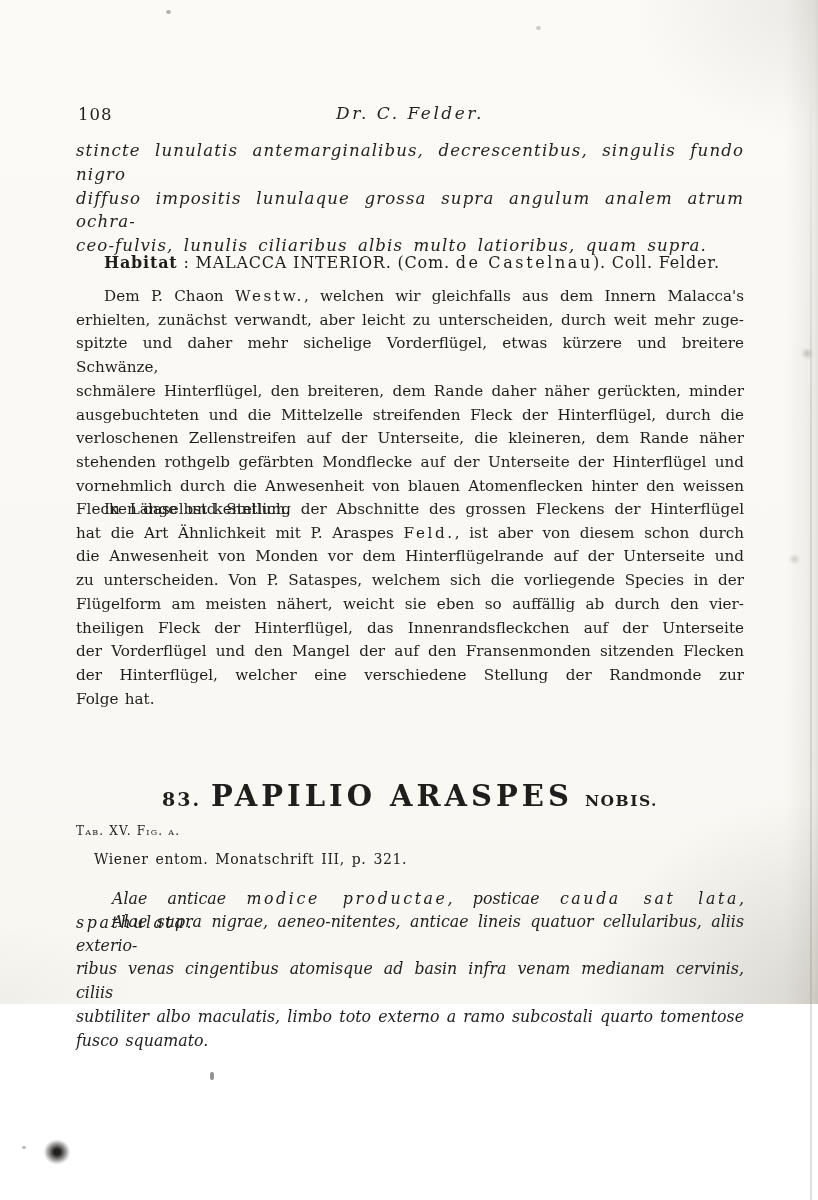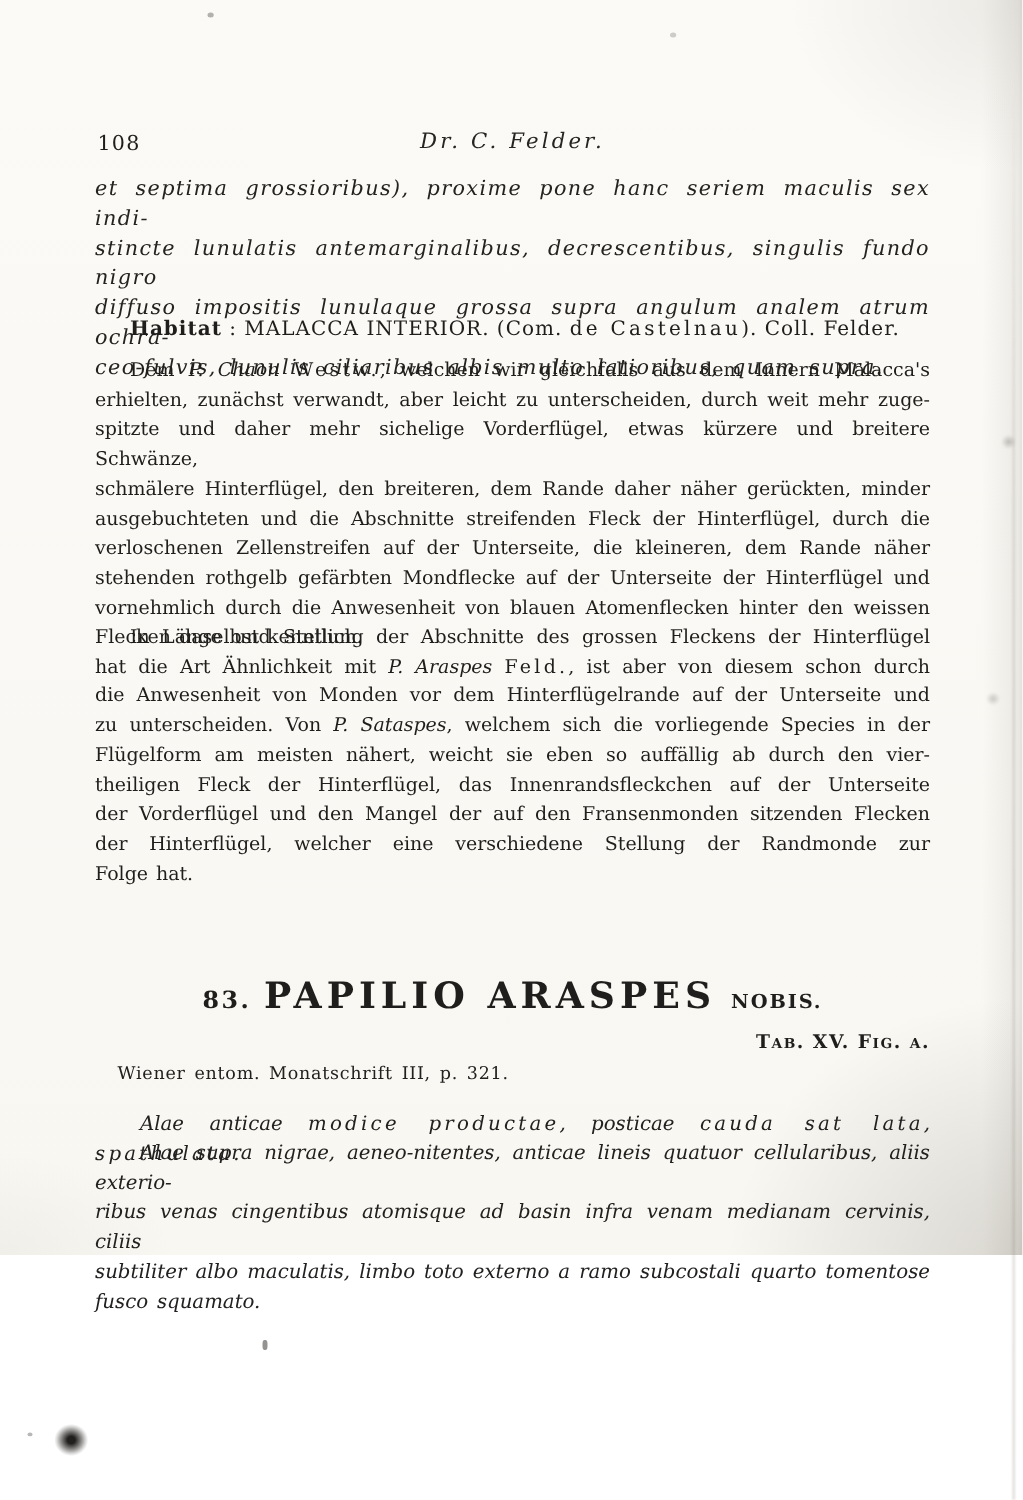--- a/index.html
+++ b/index.html
@@ -81,7 +81,6 @@
   </div>
 
   <div class="textblock intro">
-      <div class="line"><span>et septima grossioribus), proxime pone hanc seriem maculis sex indi-</span></div>
       <div class="line"><span>stincte lunulatis antemarginalibus, decrescentibus, singulis fundo nigro</span></div>
       <div class="line"><span>diffuso impositis lunulaque grossa supra angulum analem atrum ochra-</span></div>
       <div class="line end"><span>ceo-fulvis, lunulis ciliaribus albis multo latioribus, quam supra.</span></div>

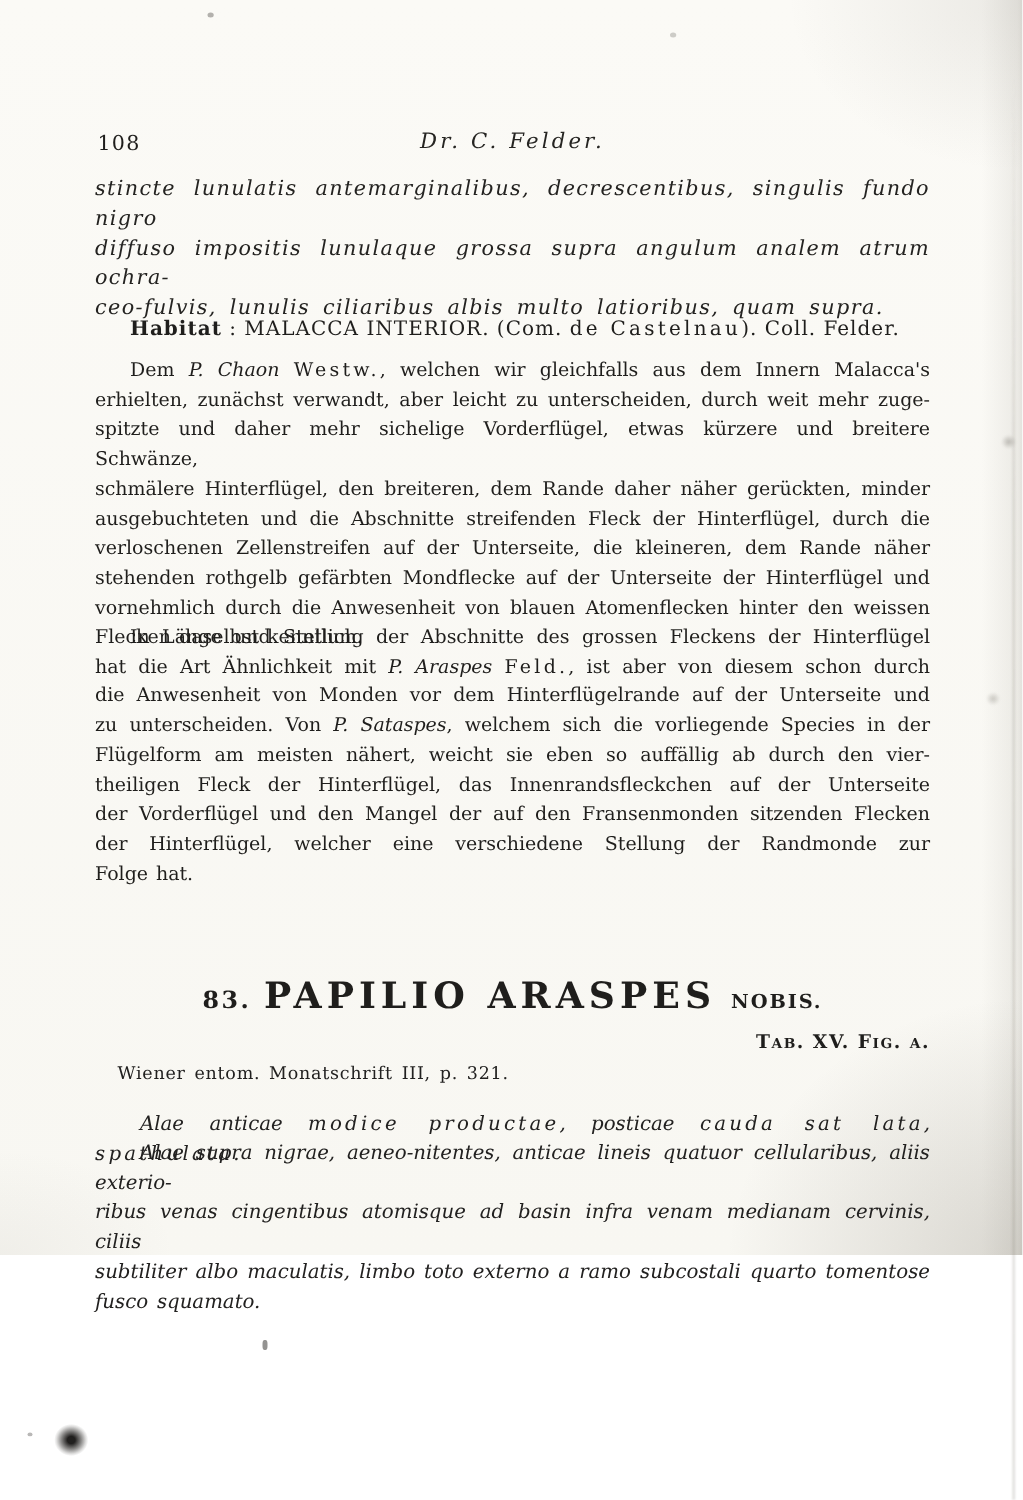--- a/index.html
+++ b/index.html
@@ -24,7 +24,7 @@
   .line.end{text-align-last:left;-moz-text-align-last:left;}
   .line.ind{text-indent:28px;}
   .latin .line.ind{text-indent:36px;}
-  .i{font-style:italic;}
+  .i{}
   .b{font-weight:bold;}
   .sp{letter-spacing:2.6px;}
   

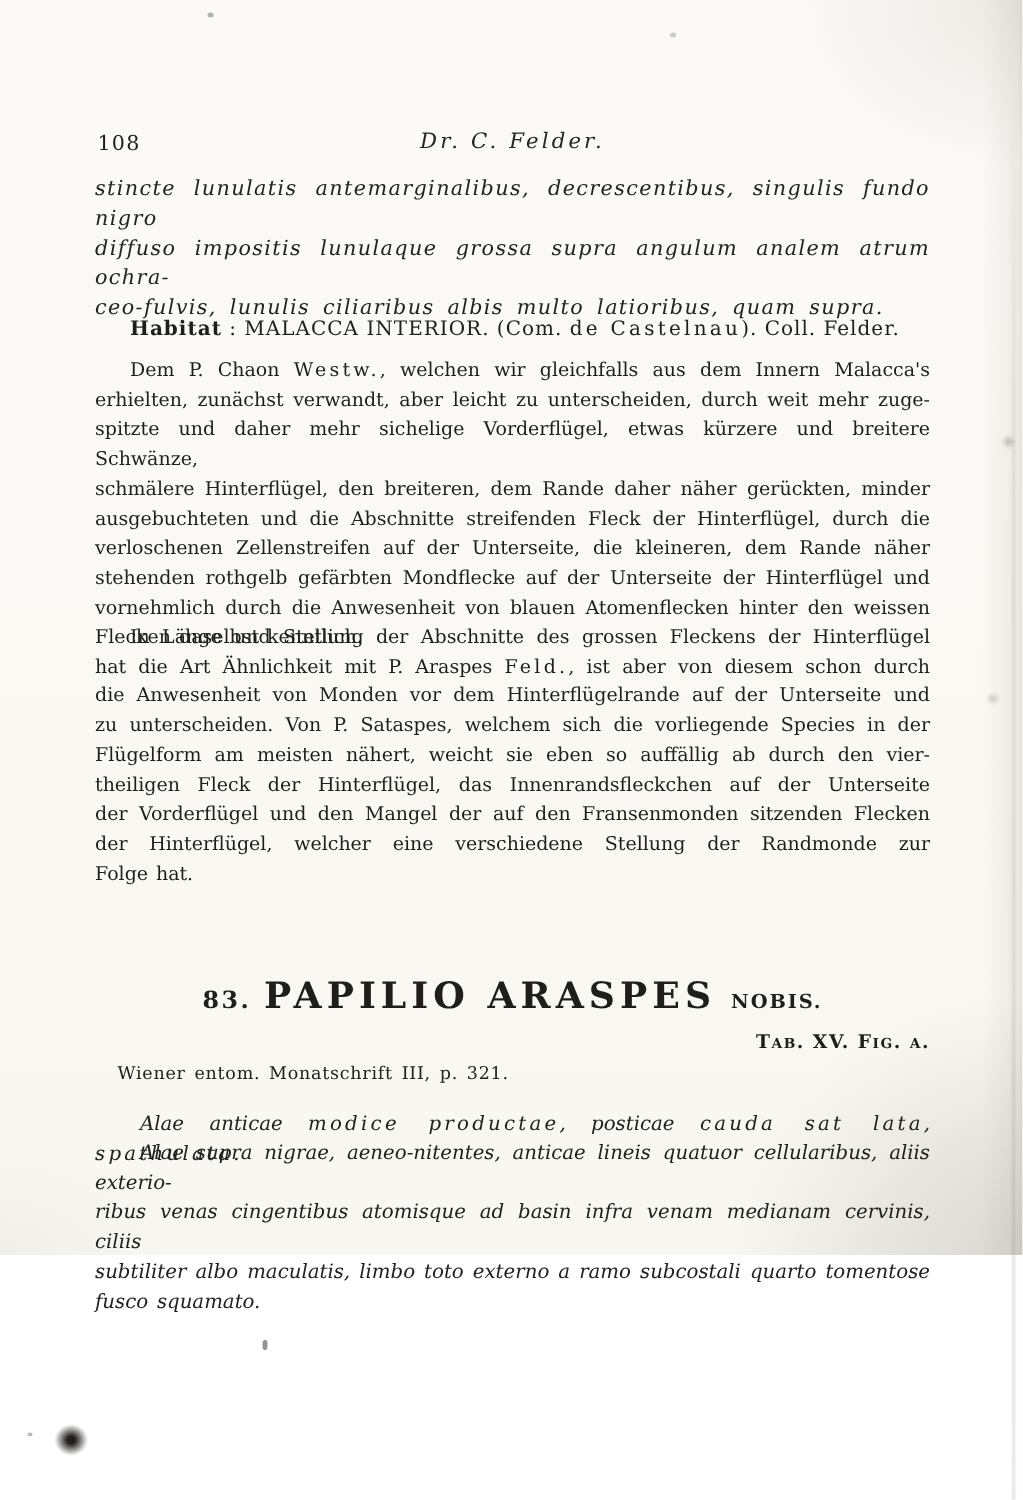--- a/index.html
+++ b/index.html
@@ -95,7 +95,7 @@
       <div class="line"><span>erhielten, zunächst verwandt, aber leicht zu unterscheiden, durch weit mehr zuge-</span></div>
       <div class="line"><span>spitzte und daher mehr sichelige Vorderflügel, etwas kürzere und breitere Schwänze,</span></div>
       <div class="line"><span>schmälere Hinterflügel, den breiteren, dem Rande daher näher gerückten, minder</span></div>
-      <div class="line"><span>ausgebuchteten und die Abschnitte streifenden Fleck der Hinterflügel, durch die</span></div>
+      <div class="line"><span>ausgebuchteten und die Mittelzelle streifenden Fleck der Hinterflügel, durch die</span></div>
       <div class="line"><span>verloschenen Zellenstreifen auf der Unterseite, die kleineren, dem Rande näher</span></div>
       <div class="line"><span>stehenden rothgelb gefärbten Mondflecke auf der Unterseite der Hinterflügel und</span></div>
       <div class="line"><span>vornehmlich durch die Anwesenheit von blauen Atomenflecken hinter den weissen</span></div>

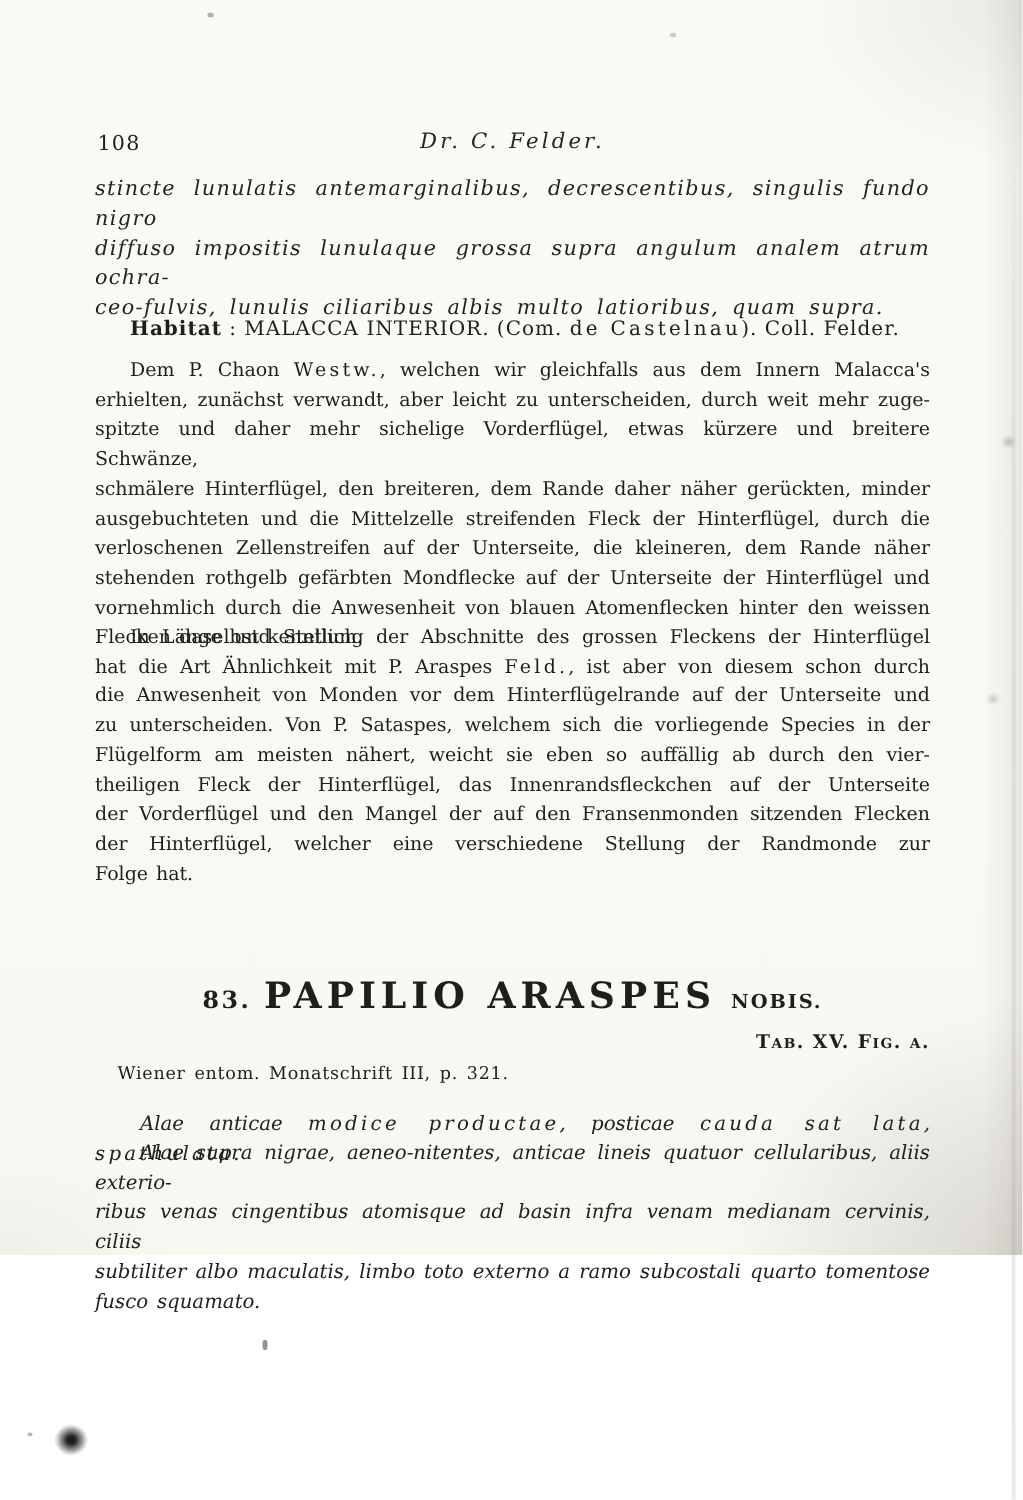--- a/index.html
+++ b/index.html
@@ -44,8 +44,8 @@
   .head-num{font-size:19px;font-weight:bold;letter-spacing:2px;margin-right:10px;}
   .head-name{font-size:29px;font-weight:bold;letter-spacing:4px;margin-right:12px;}
   .head-auth{font-size:15.5px;font-weight:bold;letter-spacing:1.5px;}
-  .figline{position:absolute;top:824px;left:76px;width:668px;text-align:right;
-    font-size:15px;font-weight:bold;font-variant:small-caps;letter-spacing:1.2px;}
+  .figline{position:absolute;top:824px;left:76px;width:668px;text-align:left;
+    font-size:12px;font-weight:normal;font-variant:small-caps;letter-spacing:1.2px;}
   .refline{position:absolute;top:851px;left:94px;font-size:14px;letter-spacing:0.6px;word-spacing:2px;color:#222120;}
   
   .latin{font-style:italic;font-size:15.8px;line-height:23.7px;word-spacing:2px;color:#222120;}

